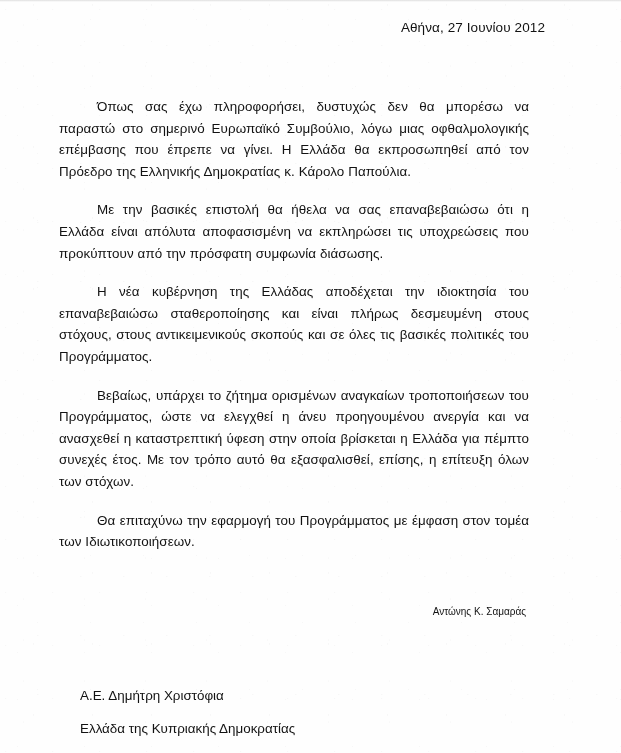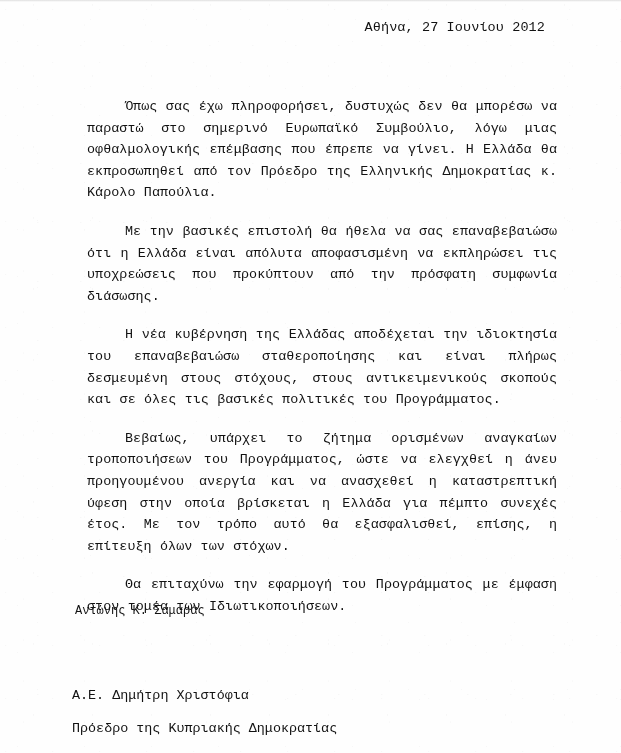--- a/index.html
+++ b/index.html
@@ -14,7 +14,7 @@
     height: 753px;
     background: #fefefe;
     overflow: hidden;
-    font-family: Liberation Mono, monospace;
+    font-family: Liberation Sans, sans-serif;
     color: #121212;
     box-sizing: border-box;
     padding-left: 28px;

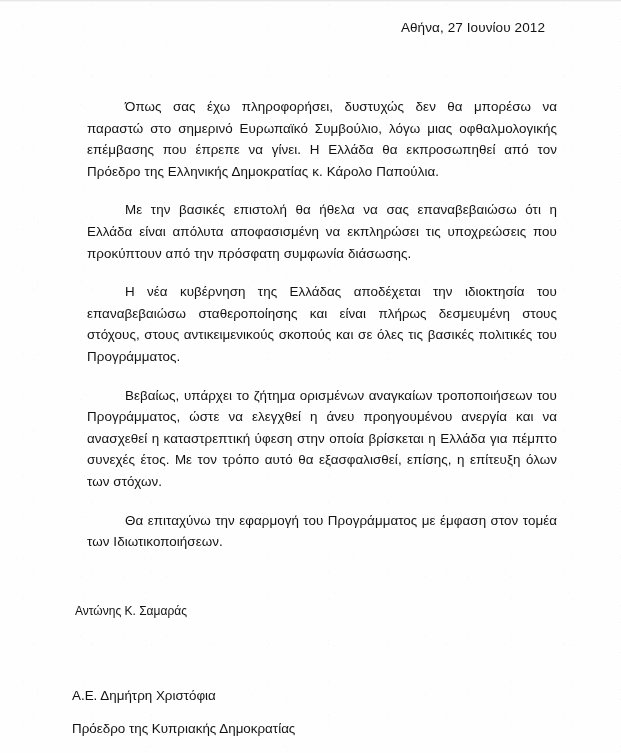--- a/index.html
+++ b/index.html
@@ -63,7 +63,7 @@
   .body-block {
     position: absolute;
     top: 96px;
-    left: 87px;
+    left: 59px;
     width: 470px;
   }
 

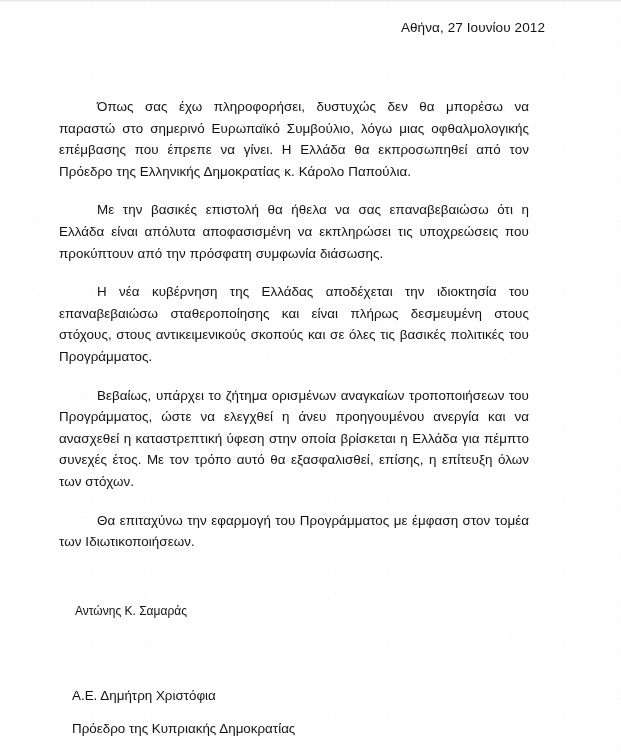--- a/index.html
+++ b/index.html
@@ -86,11 +86,12 @@
   .signature {
     position: absolute;
     top: 602px;
-    left: 75px;
+    left: 64px;
     width: 470px;
+    text-align: right;
     padding-right: 8px;
     box-sizing: border-box;
-    font-size: 12px;
+    font-size: 10px;
     line-height: 19px;
     white-space: nowrap;
   }

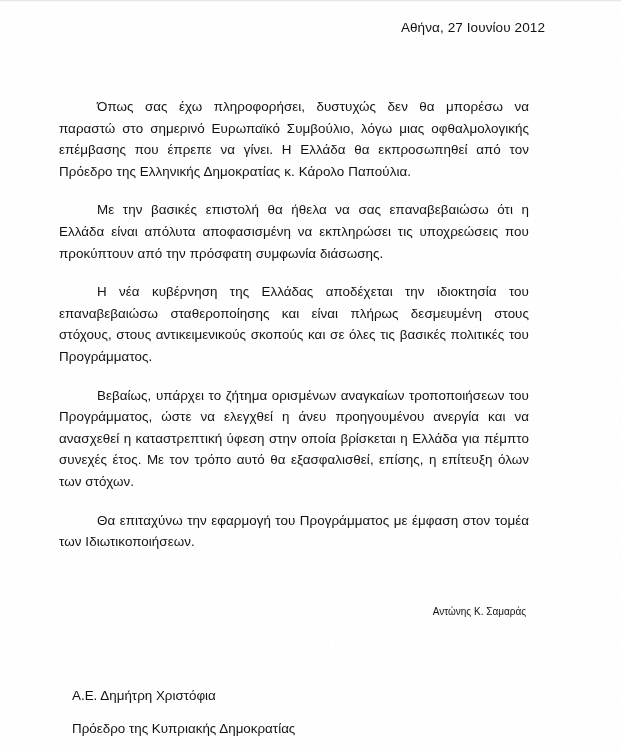--- a/index.html
+++ b/index.html
@@ -107,7 +107,7 @@
   }
 
   .addressee .addr-line {
-    margin: 0 0 14px 0;
+    margin: 0 0 14px 8px;
     white-space: nowrap;
   }
 

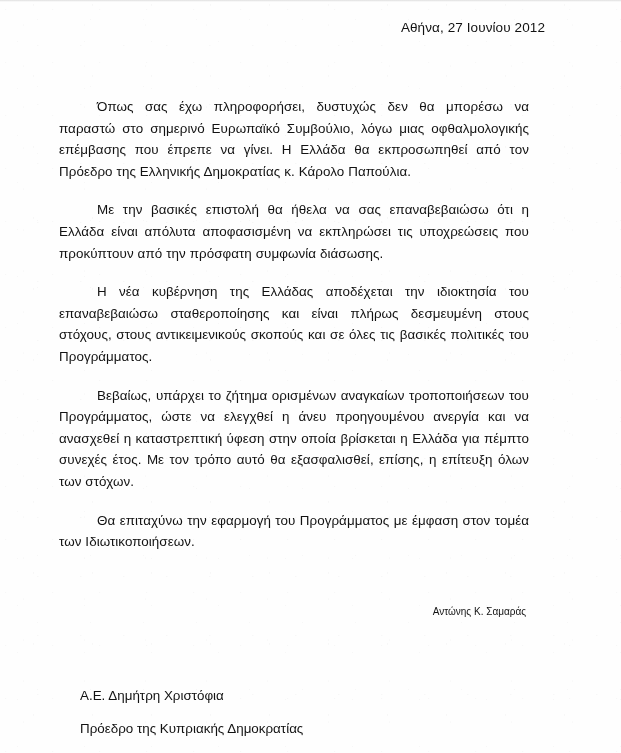--- a/index.html
+++ b/index.html
@@ -136,7 +136,7 @@
 
   <div class="addressee">
     <p class="addr-line">Α.Ε. Δημήτρη Χριστόφια</p>
-    <p class="addr-line">Πρόεδρο της Κυπριακής Δημοκρατίας</p>
+    <p class="addr-line">Ελλάδα της Κυπριακής Δημοκρατίας</p>
   </div>
 
   <div class="scan-noise"></div>

